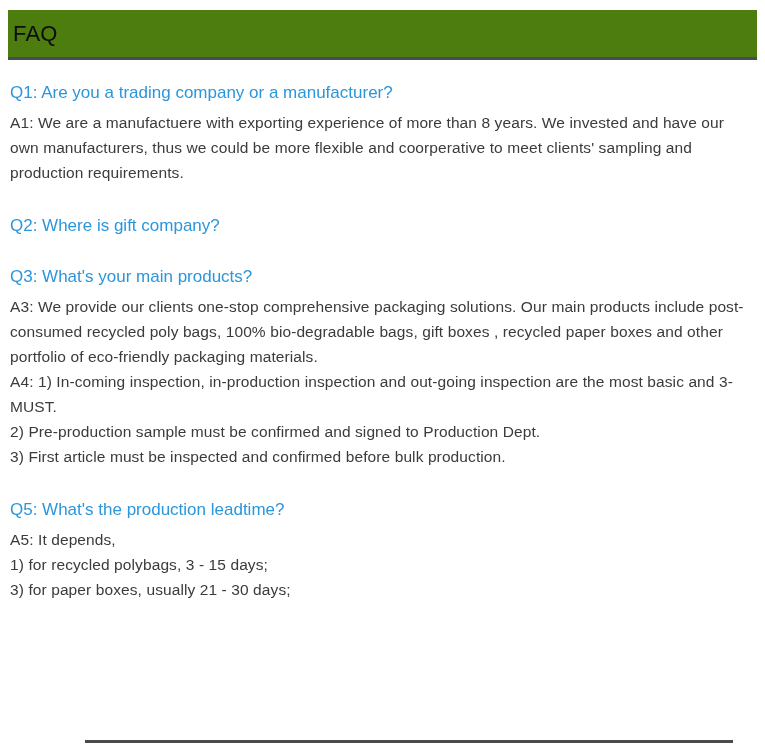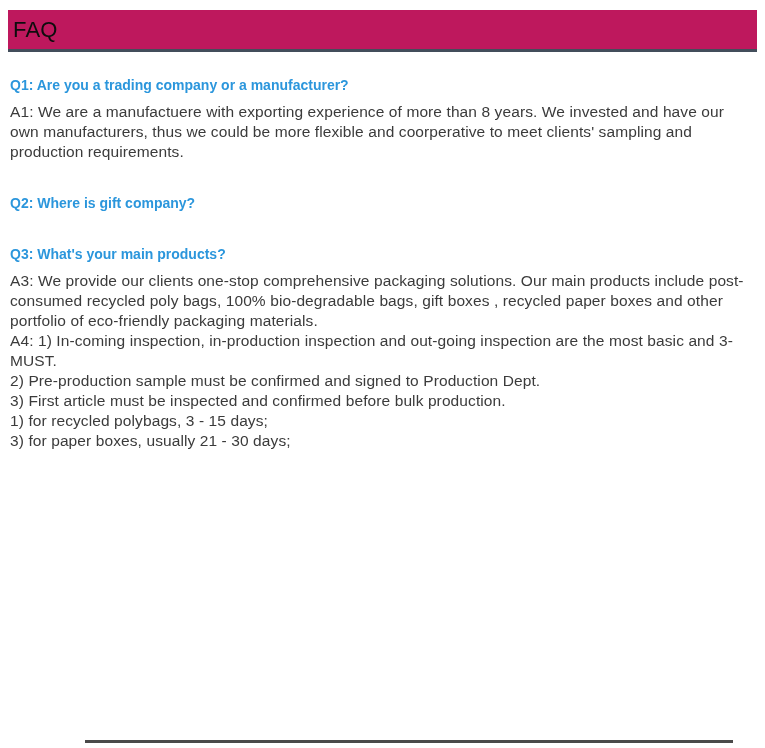--- a/index.html
+++ b/index.html
@@ -13,8 +13,8 @@
   }
   .header-bar {
     margin: 10px 8px 0 8px;
-    height: 42px;
-    background: #be185d;
+    height: 50px;
+    background: #4d7c0f;
     border-bottom: 3px solid #434e5b;
     display: flex;
     align-items: center;

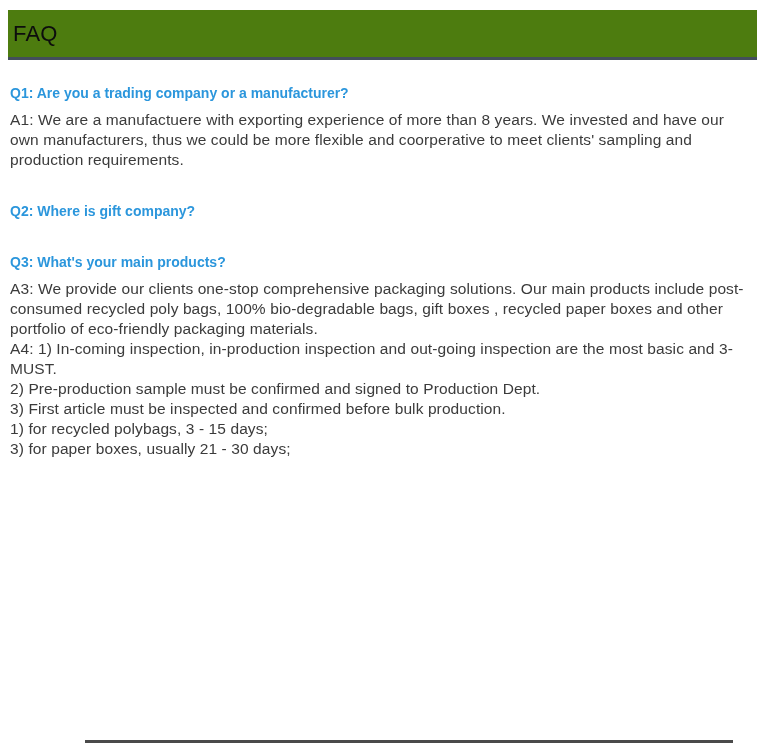--- a/index.html
+++ b/index.html
@@ -31,9 +31,9 @@
   }
   .faq-item .question {
     margin: 31px 0 7px 0;
-    font-size: 14px;
+    font-size: 17px;
     line-height: 20px;
-    font-weight: 700;
+    font-weight: 400;
     color: #2b96dc;
   }
   .faq-item:first-child .question {

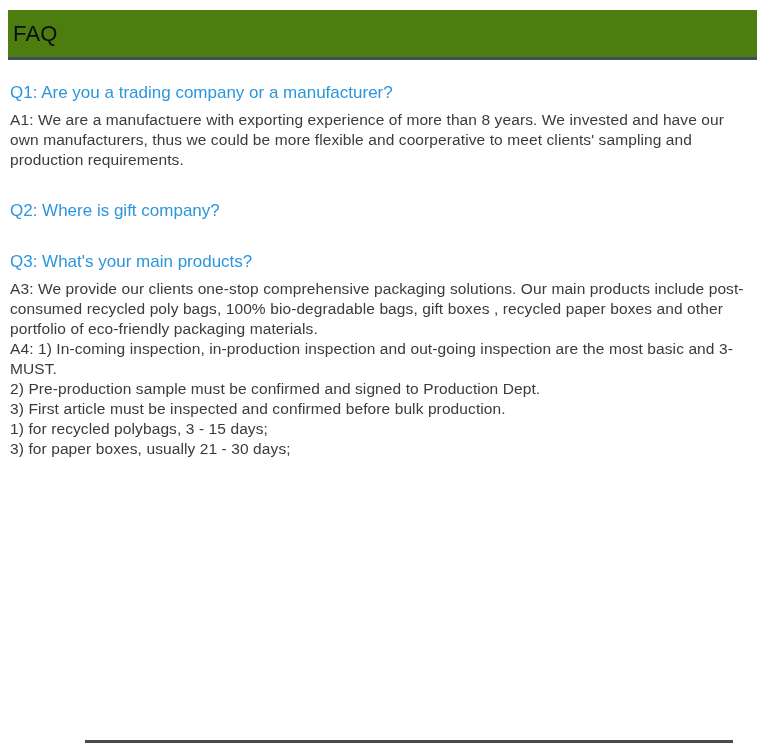--- a/index.html
+++ b/index.html
@@ -41,7 +41,7 @@
   }
   .faq-item .answer-line {
     font-size: 15.5px;
-    line-height: 20px;
+    line-height: 25px;
     color: #3b3b3b;
     letter-spacing: 0.1px;
   }

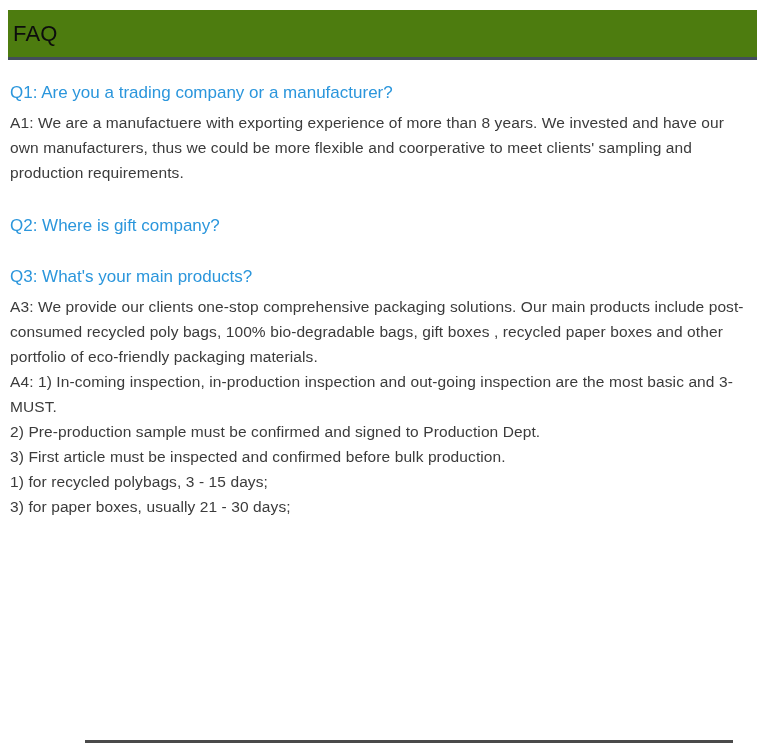--- a/index.html
+++ b/index.html
@@ -89,6 +89,7 @@
   </section>
 
   <section class="faq-item">
+    <h3 class="question">Q5: What's the production leadtime?</h3>
     <div class="answer">
         <p class="answer-line">1) for recycled polybags, 3 - 15 days;</p>
         <p class="answer-line">3) for paper boxes, usually 21 - 30 days;</p>

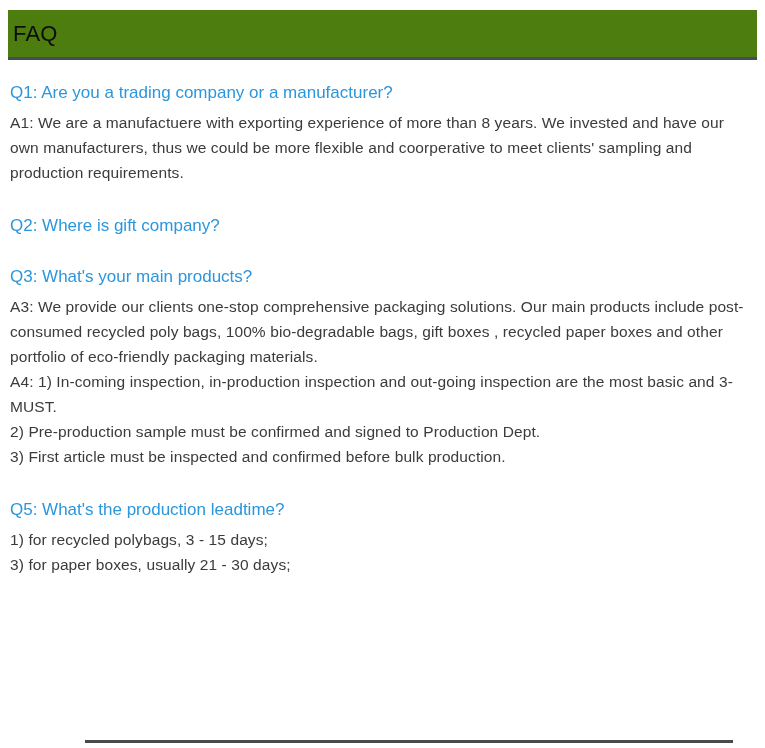--- a/index.html
+++ b/index.html
@@ -91,6 +91,7 @@
   <section class="faq-item">
     <h3 class="question">Q5: What's the production leadtime?</h3>
     <div class="answer">
+        <p class="answer-line">A5: It depends,</p>
         <p class="answer-line">1) for recycled polybags, 3 - 15 days;</p>
         <p class="answer-line">3) for paper boxes, usually 21 - 30 days;</p>
       </div>

